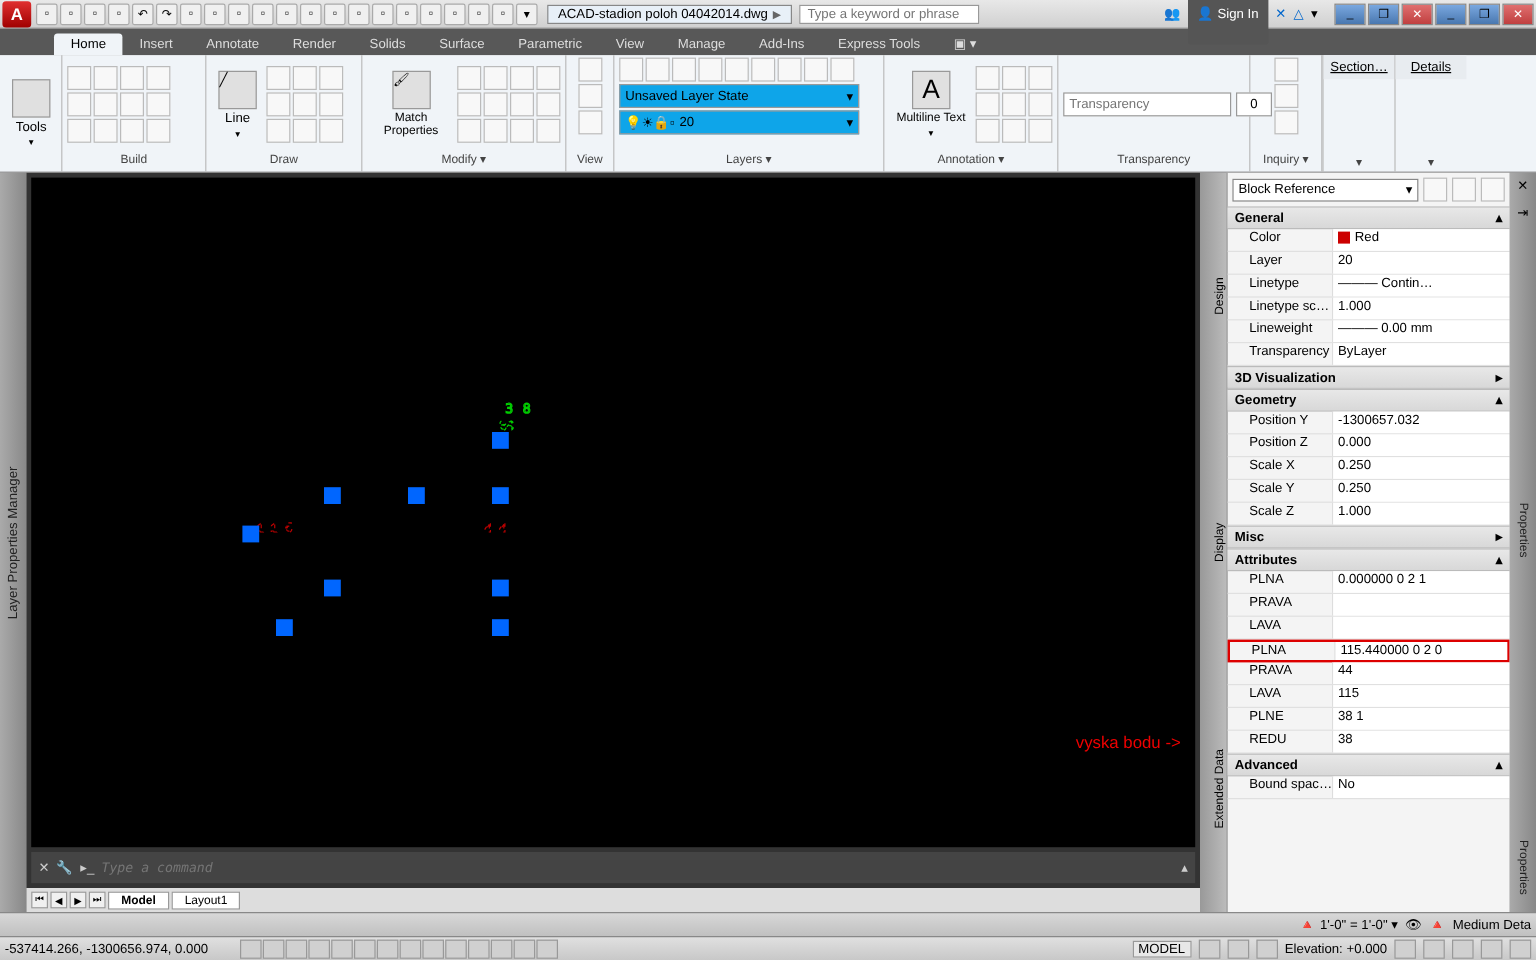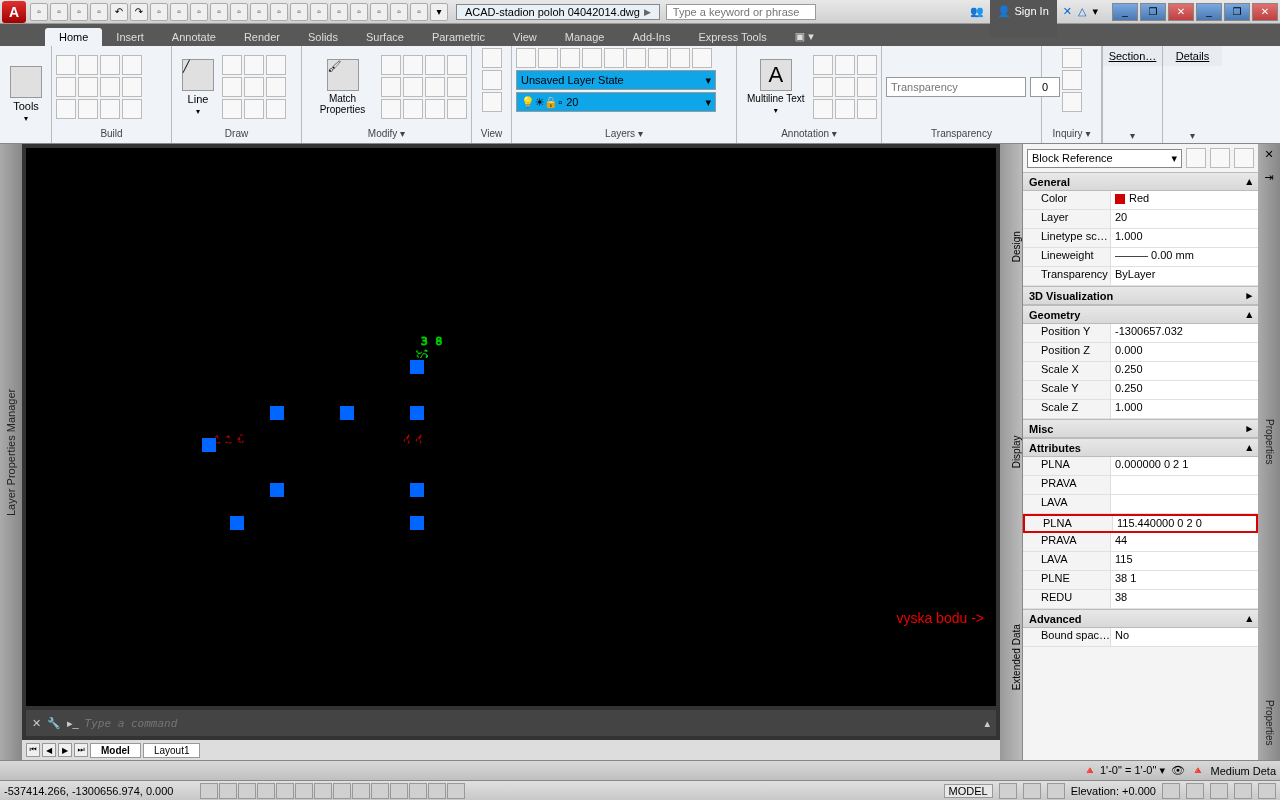--- a/index.html
+++ b/index.html
@@ -378,6 +378,10 @@
           <div class="props-val">20</div>
         </div>
         <div class="props-row">
+          <div class="props-key">Linetype</div>
+          <div class="props-val">——— Contin…</div>
+        </div>
+        <div class="props-row">
           <div class="props-key">Linetype sc…</div>
           <div class="props-val">1.000</div>
         </div>

